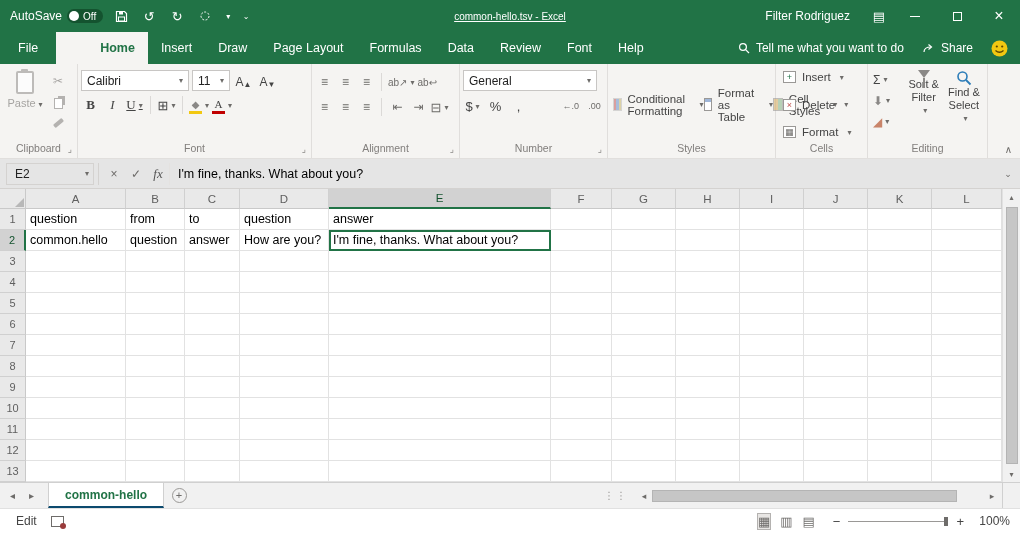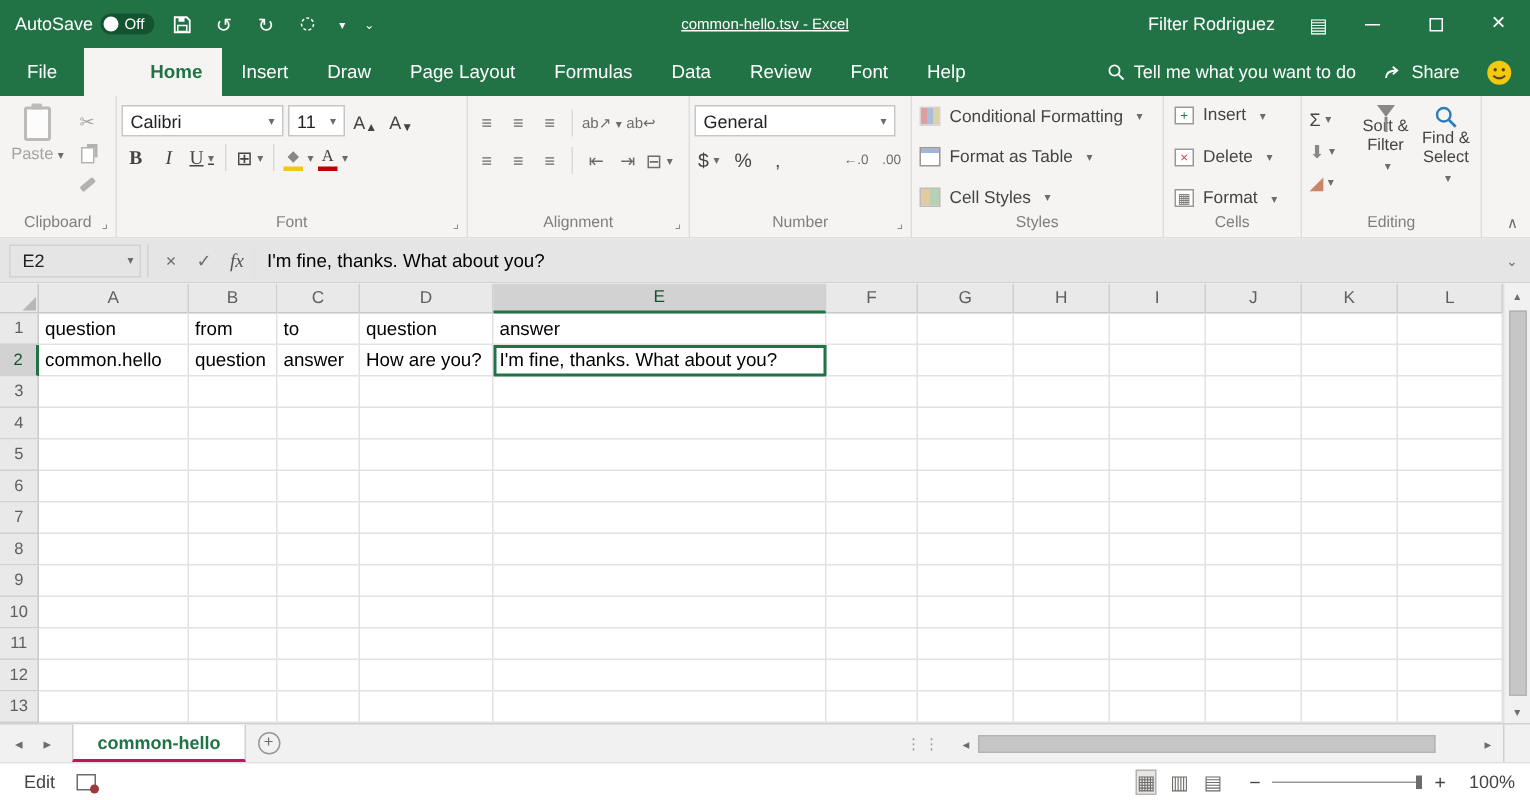--- a/index.html
+++ b/index.html
@@ -81,7 +81,7 @@
 
   
   .g-styles { width:168px; }
-  .g-styles .gbody { flex-direction:column; justify-content:space-between; padding:4px 2px 3px 2px; }
+  .g-styles .gbody { flex-direction:row; justify-content:space-between; padding:4px 2px 3px 2px; }
   .style-item { display:flex; align-items:center; gap:6px; font-size:11.5px; color:#444; }
   .cf-icon { width:14px; height:13px; background:linear-gradient(90deg,#c55a5a 33%,#6a93c9 33%,#6a93c9 66%,#c9b86a 66%); opacity:.55; border:1px solid #bbb; }
   .fat-icon { width:14px; height:13px; border:1px solid #9a9896; background:linear-gradient(#9fb6d8 30%,#fff 30%); }

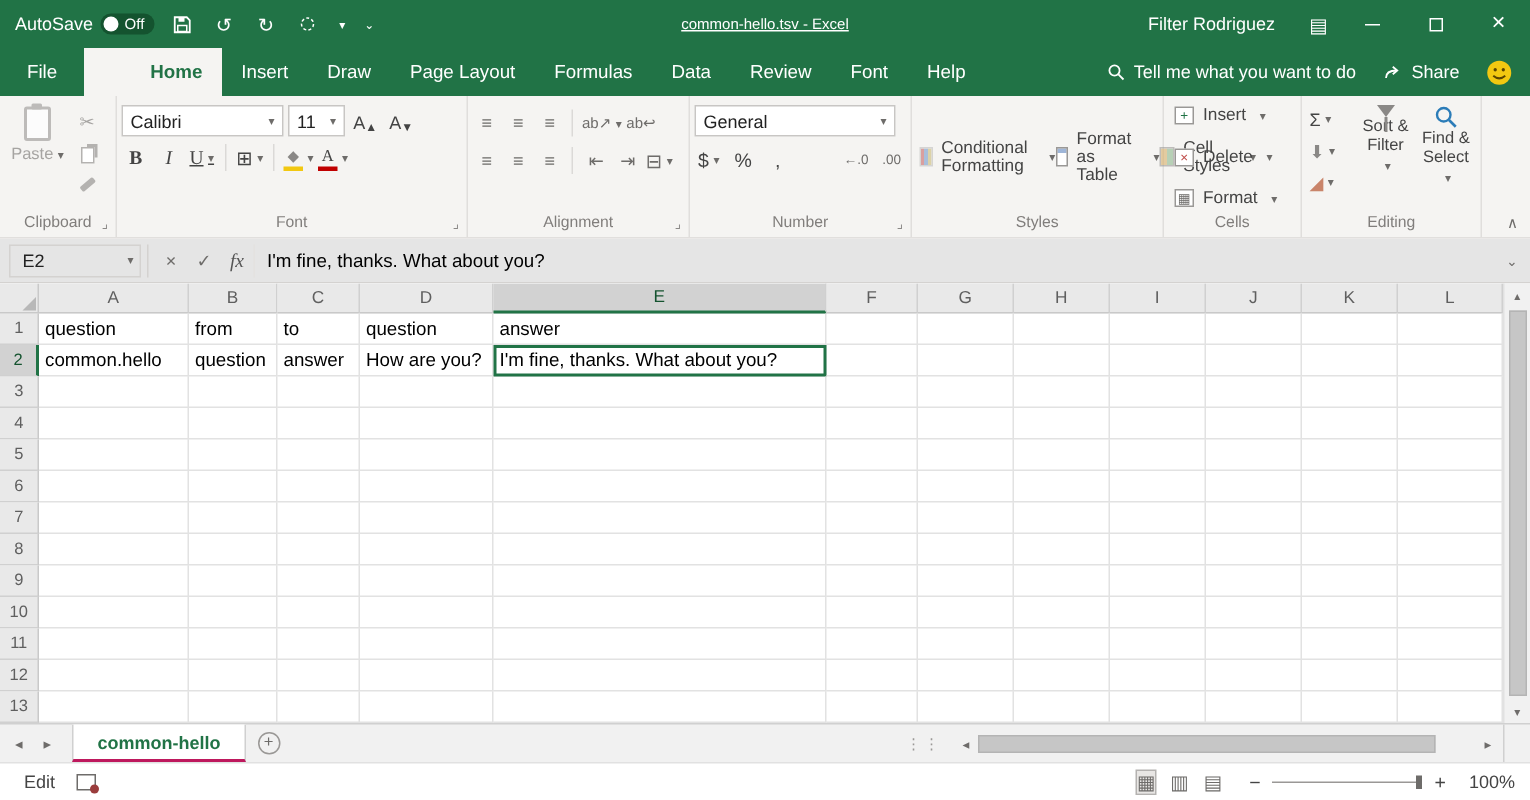--- a/index.html
+++ b/index.html
@@ -133,7 +133,7 @@
   
   .sheetbar { height:26px; background:#f1f1f1; border-top:1px solid #d0d0d0; display:flex; align-items:stretch; font-size:12px; }
   .nav-arrows { display:flex; align-items:center; gap:14px; padding:0 14px 0 10px; color:#6e6c6a; font-size:10px; }
-  .stab { background:#fff; color:#217346; font-weight:bold; display:flex; align-items:center; padding:0 16px; border-right:1px solid #d0d0d0; border-left:1px solid #d0d0d0; border-bottom:2px solid #be185d; }
+  .stab { background:#fff; color:#217346; font-weight:bold; display:flex; align-items:center; padding:0 16px; border-right:1px solid #d0d0d0; border-left:1px solid #d0d0d0; border-bottom:2px solid #0c4a6e; }
   .addsheet { width:30px; display:flex; align-items:center; justify-content:center; }
   .plus-circ { width:15px; height:15px; border:1px solid #9a9896; border-radius:50%; color:#6e6c6a; font-size:11px; line-height:13px; text-align:center; }
   .sb-dots { display:flex; align-items:center; color:#9a9896; font-size:10px; padding:0 6px; letter-spacing:2px; }

